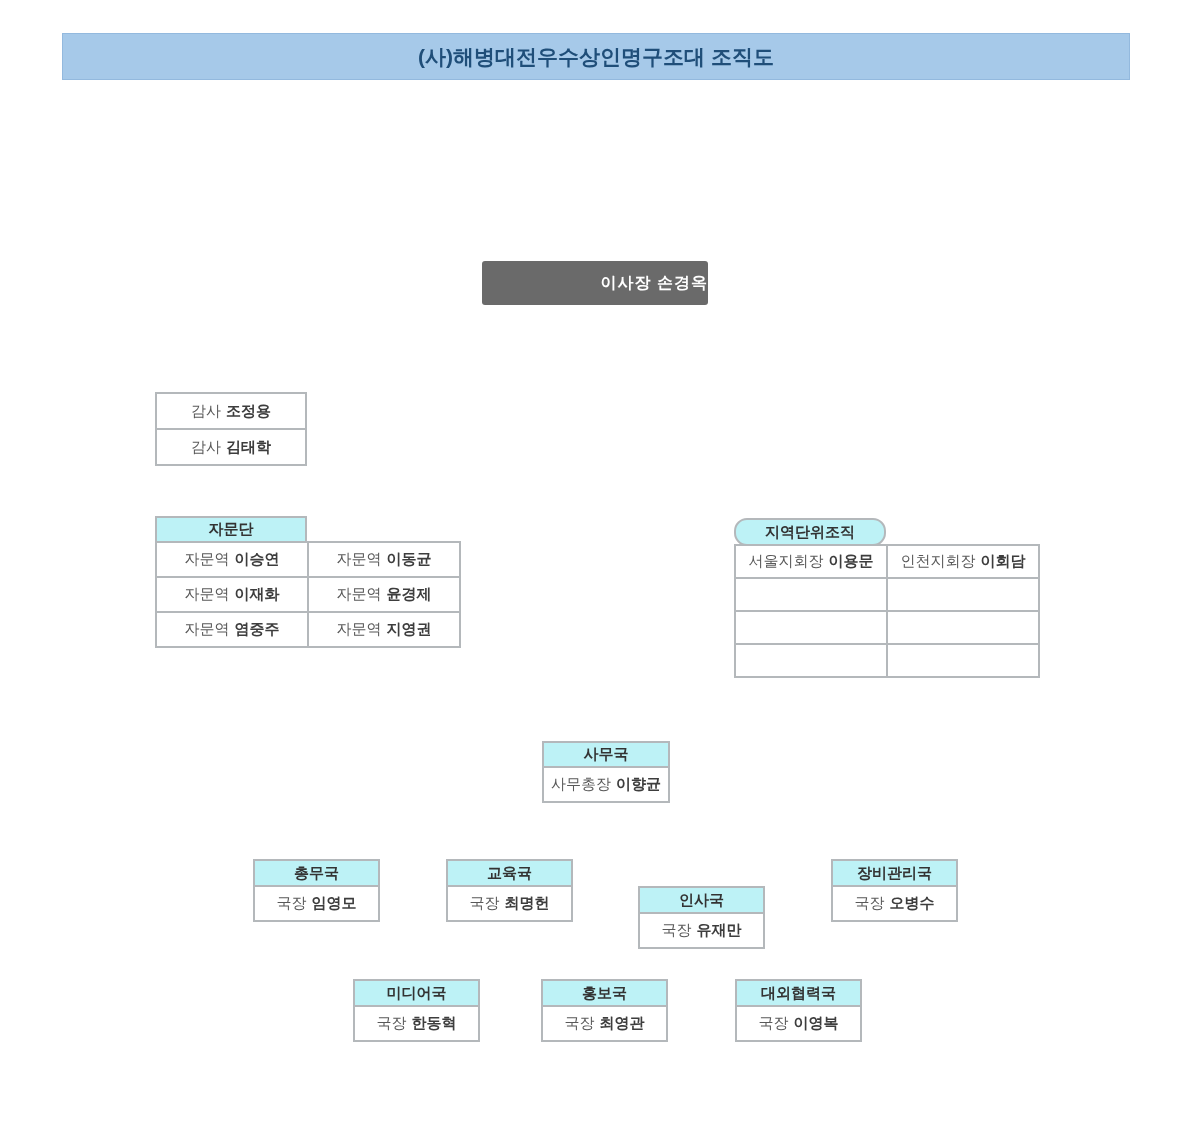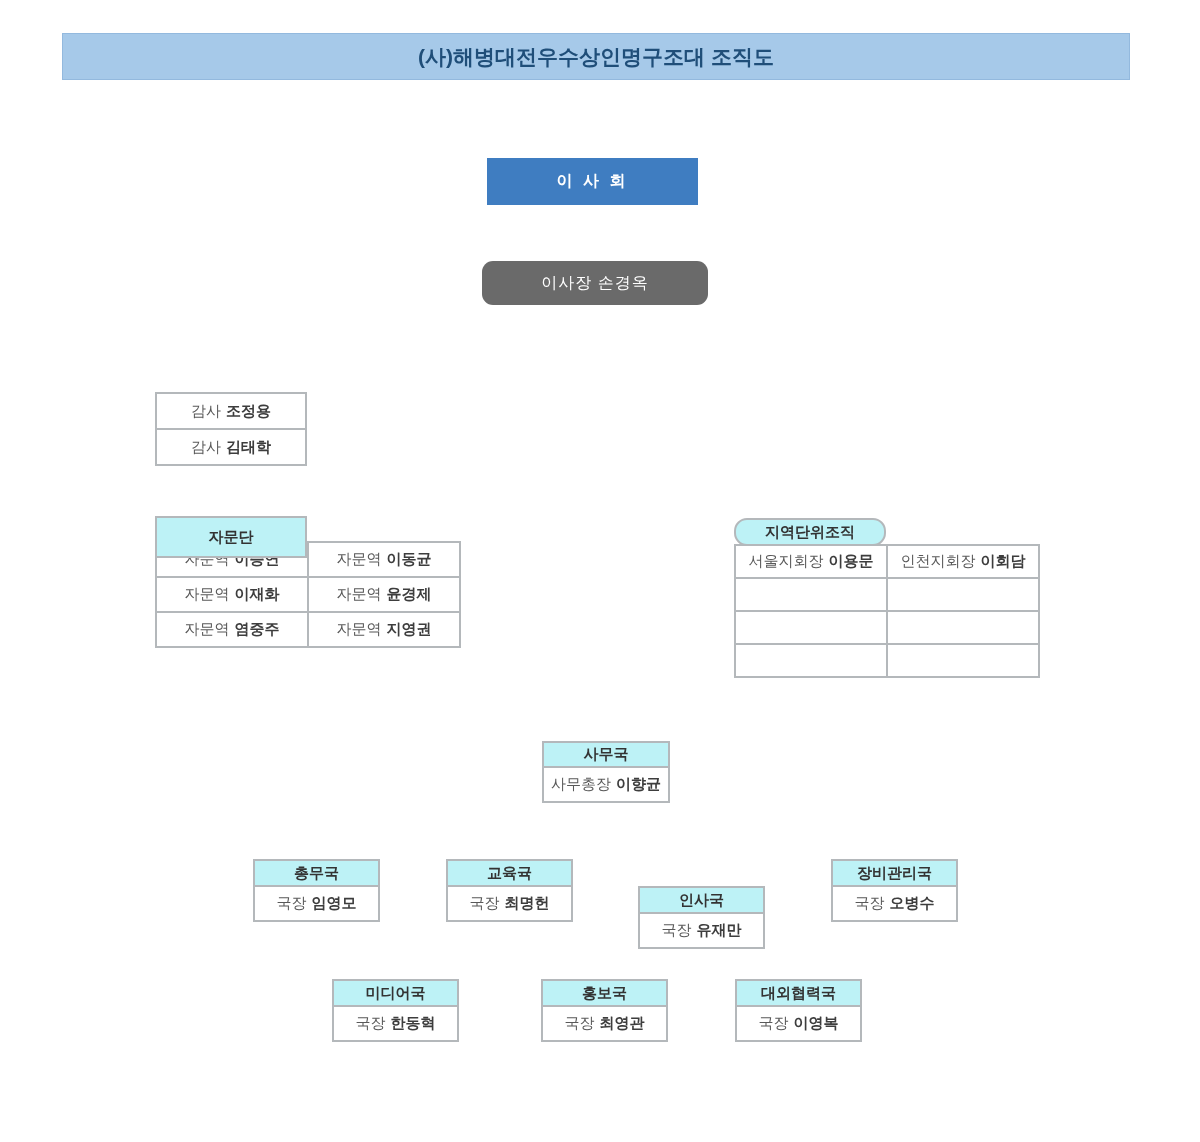--- a/index.html
+++ b/index.html
@@ -66,9 +66,6 @@
     <span>(사)해병대전우수상인명구조대 조직도</span>
   </div>
 
-  <div class="board">
-    <span>이 사 회</span>
-  </div>
 
   <div class="chairman">
     <span>이사장 손경옥</span>

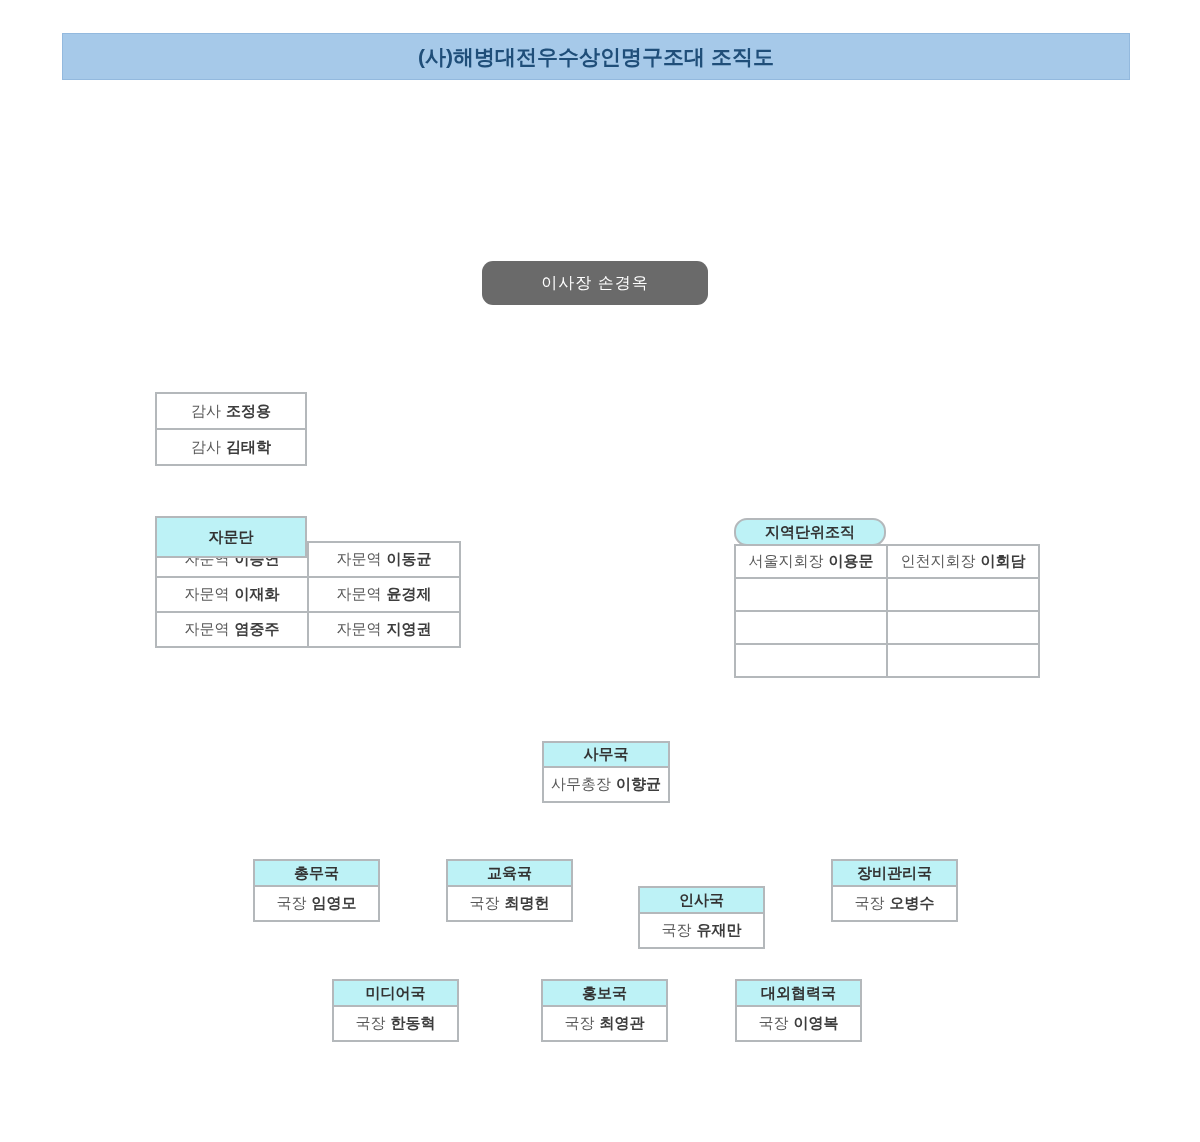--- a/index.html
+++ b/index.html
@@ -25,9 +25,9 @@
   }
   .chairman {
     position: absolute; left: 482px; top: 261px; width: 226px; height: 44px;
-    background: #6a6a6a; color: #ffffff; font-weight: normal; font-size: 16px;
-    display: flex; align-items: center; justify-content: center;
-    letter-spacing: 1px; border-radius: 11px;
+    background: #6a6a6a; color: #ffffff; font-weight: bold; font-size: 16px;
+    display: flex; align-items: center; justify-content: flex-end;
+    letter-spacing: 1px; border-radius: 3px;
   }
   .orgtable { position: absolute; border-collapse: collapse; z-index: 1; }
   .orgtable td {

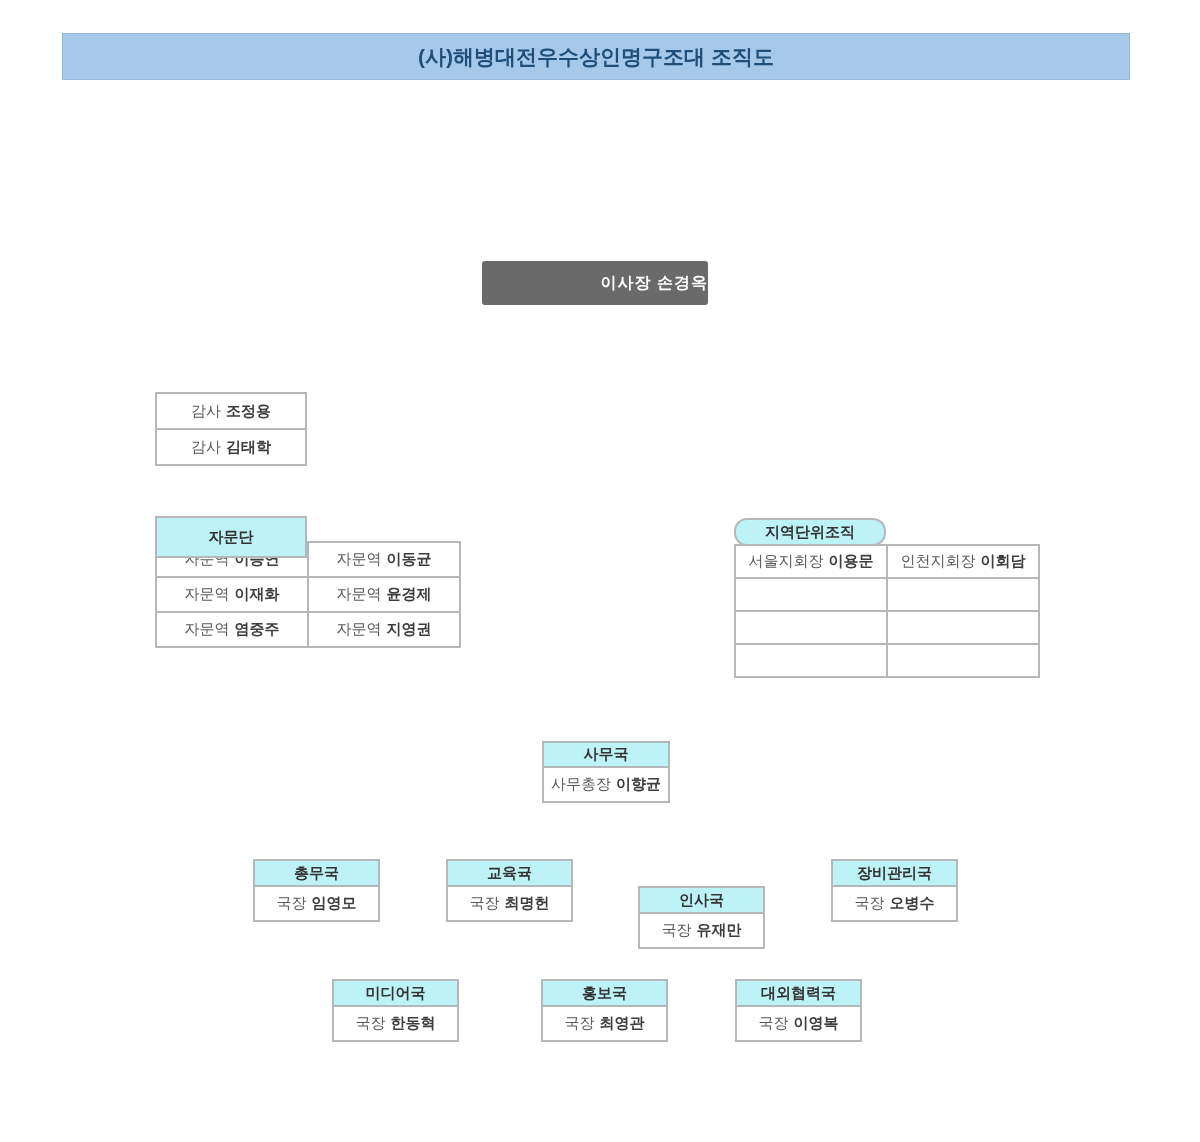--- a/index.html
+++ b/index.html
@@ -86,7 +86,7 @@
   </tbody>
     </table>
 
-  <div class="section-header" style="left:155px; top:516px; width:152px; height:42px;">
+  <div class="section-header" style="left:155px; top:516px; width:152px; height:27px;">
     <span>자문단</span>
   </div>
   <table class="orgtable advisory" style="left:155px; top:541px;">

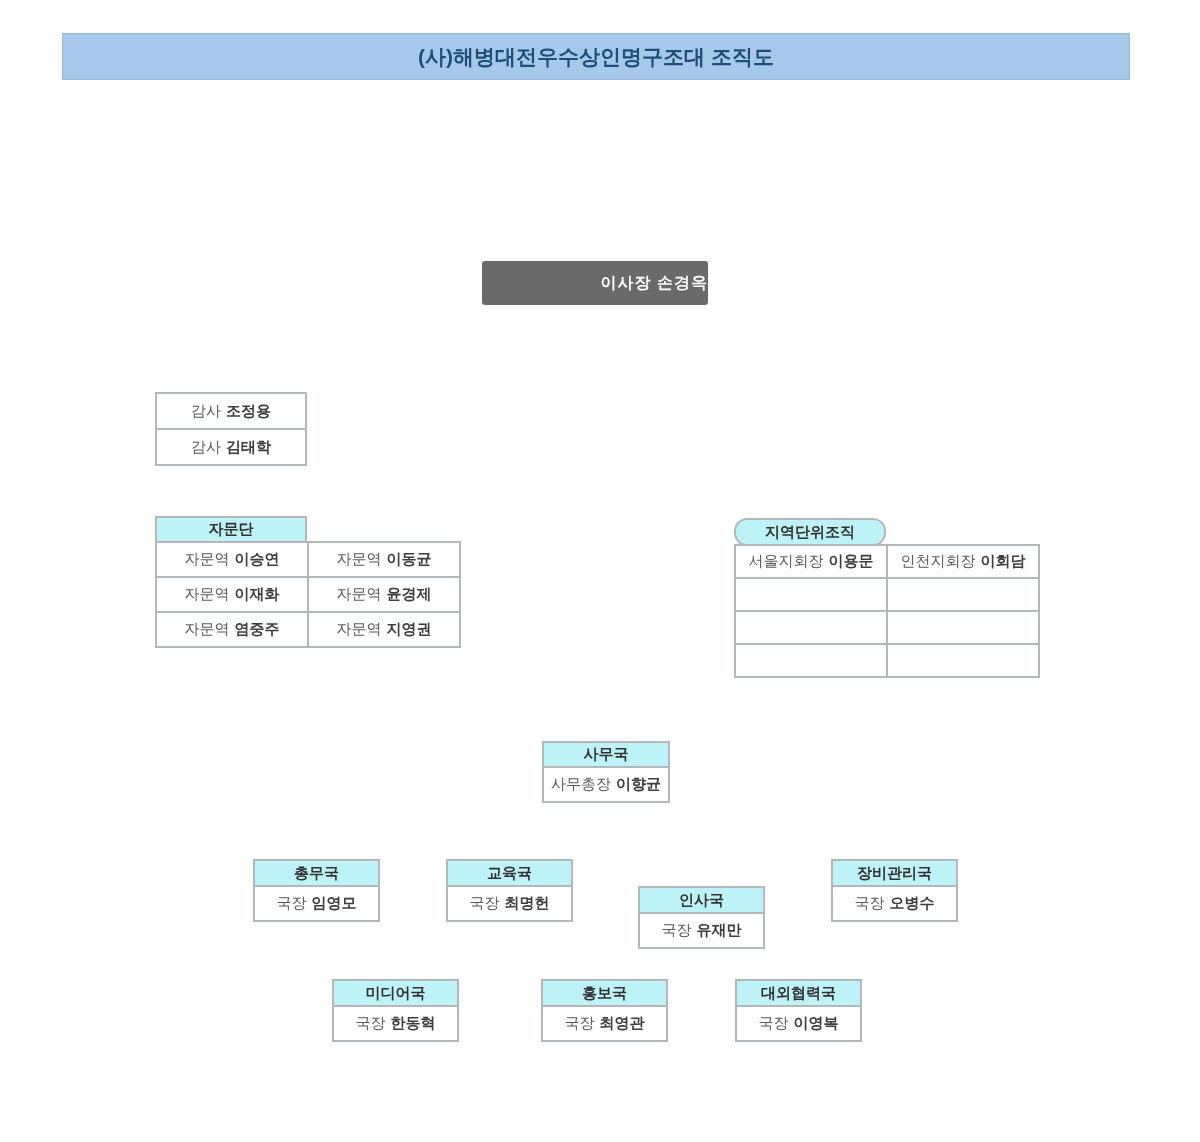--- a/index.html
+++ b/index.html
@@ -193,7 +193,7 @@
     </div>
   </div>
 
-  <div class="dept" style="left:307px; top:979px;">
+  <div class="dept" style="left:328px; top:979px;">
     <div class="dept-header">
       <span>미디어국</span>
     </div>

